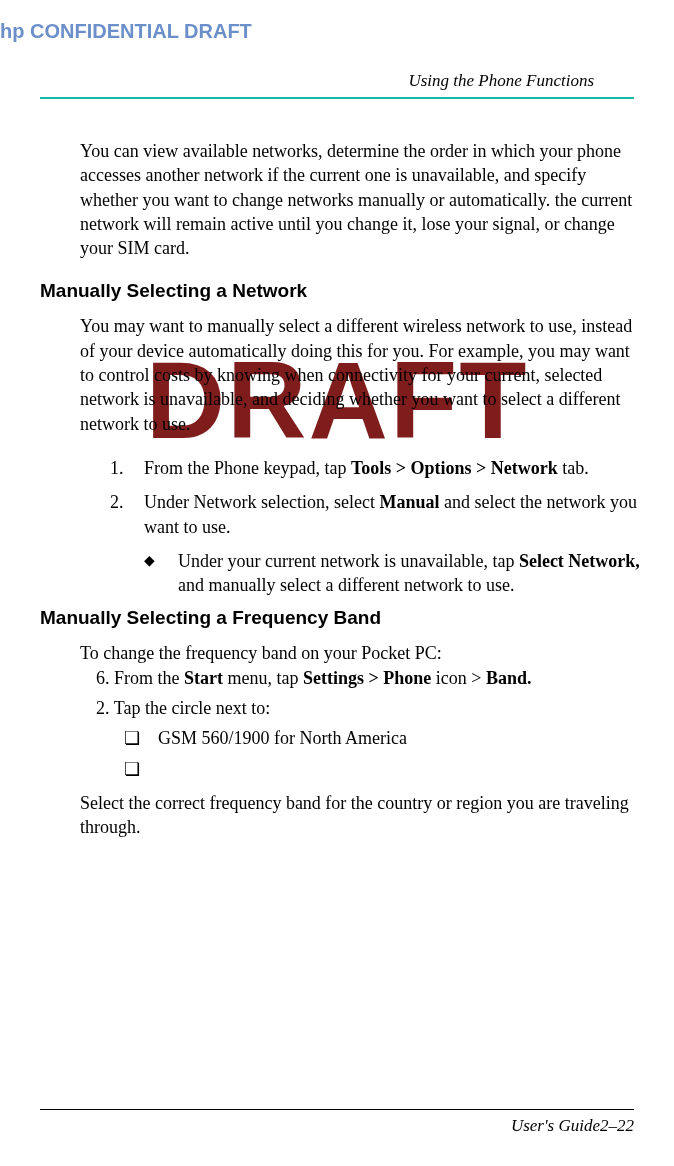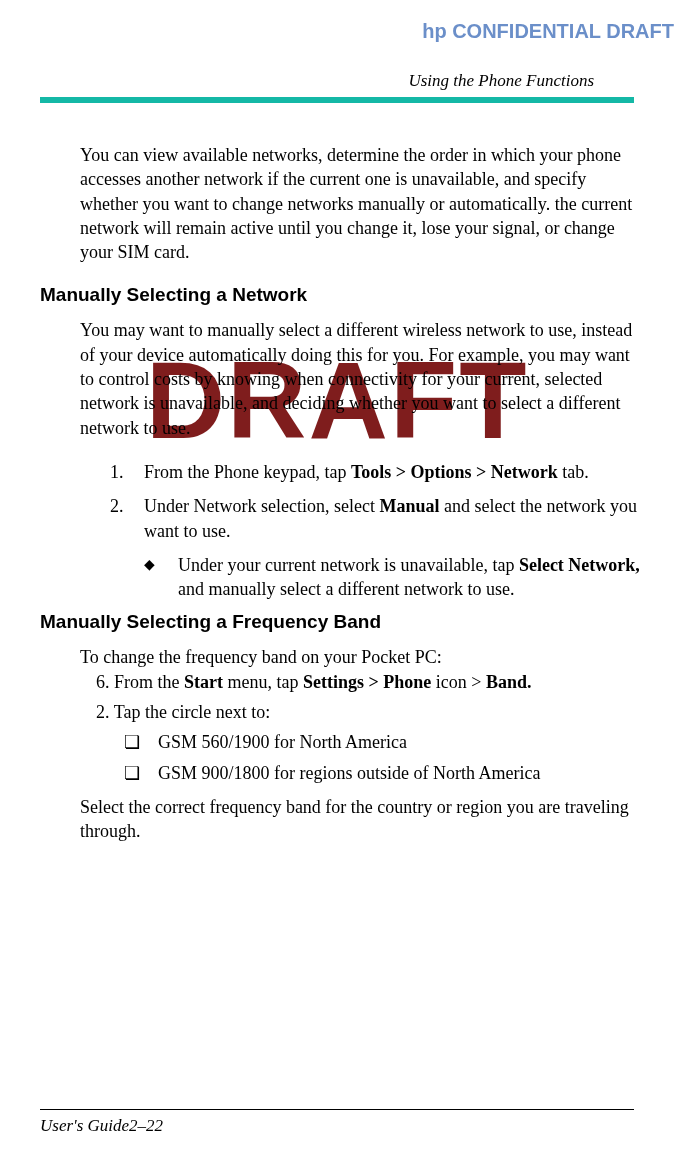--- a/index.html
+++ b/index.html
@@ -29,7 +29,7 @@
       z-index: 1;
     }
     .header-banner {
-      text-align: right;
+      text-align: left;
       color: #6b8fc9;
       font-family: Arial, sans-serif;
       font-weight: bold;

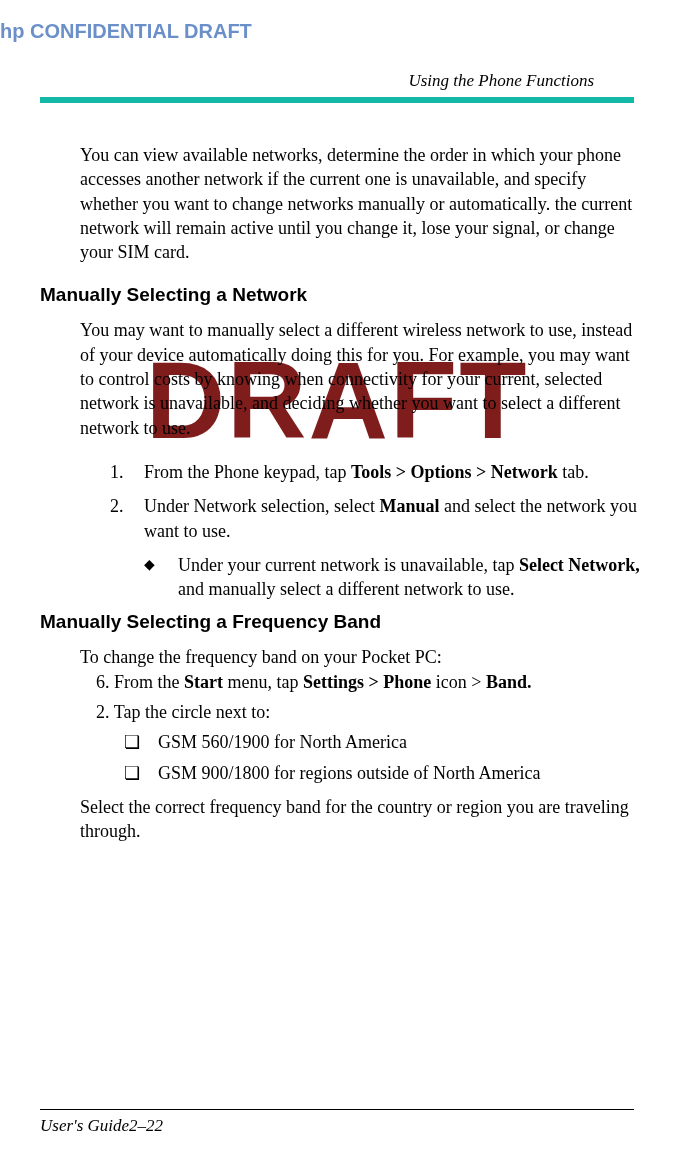--- a/index.html
+++ b/index.html
@@ -38,7 +38,7 @@
       padding-bottom: 8px;
     }
     .header-line {
-      border-bottom: 6px solid #14b8a6;
+      border-bottom: 2px solid #14b8a6;
       margin: 0 40px 0 40px;
       padding-bottom: 6px;
     }

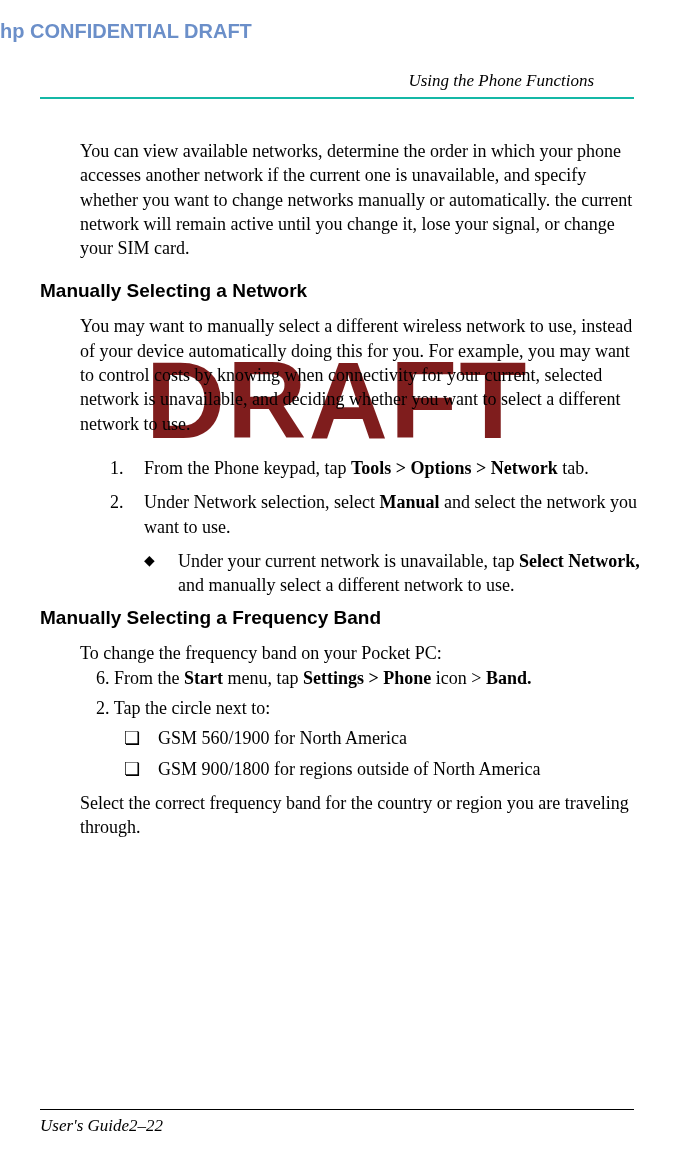--- a/index.html
+++ b/index.html
@@ -189,7 +189,6 @@
       </div>
       <div class="sublist2-item">
         <div class="sublist2-marker">❏</div>
-        <div>GSM 900/1800 for regions outside of North America</div>
       </div>
     </div>
 

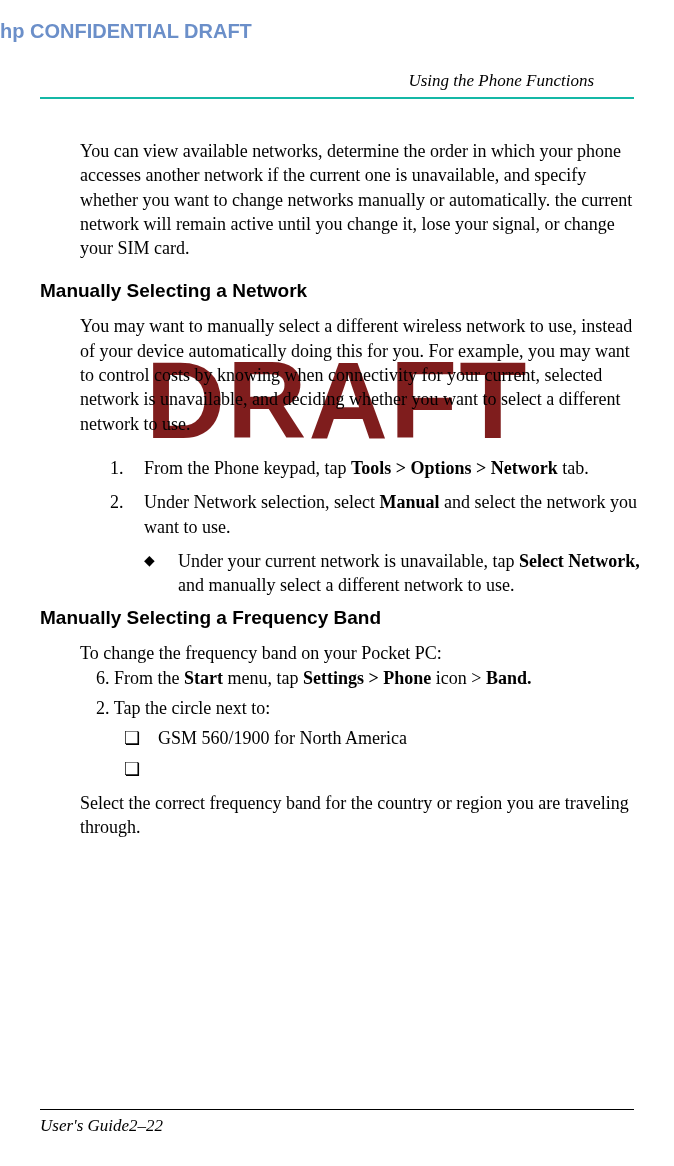--- a/index.html
+++ b/index.html
@@ -132,7 +132,7 @@
       border-top: 1px solid #000;
       padding-top: 6px;
       display: flex;
-      justify-content: flex-start;
+      justify-content: flex-end;
       font-style: italic;
       font-size: 17px;
       font-family: Georgia, serif;

